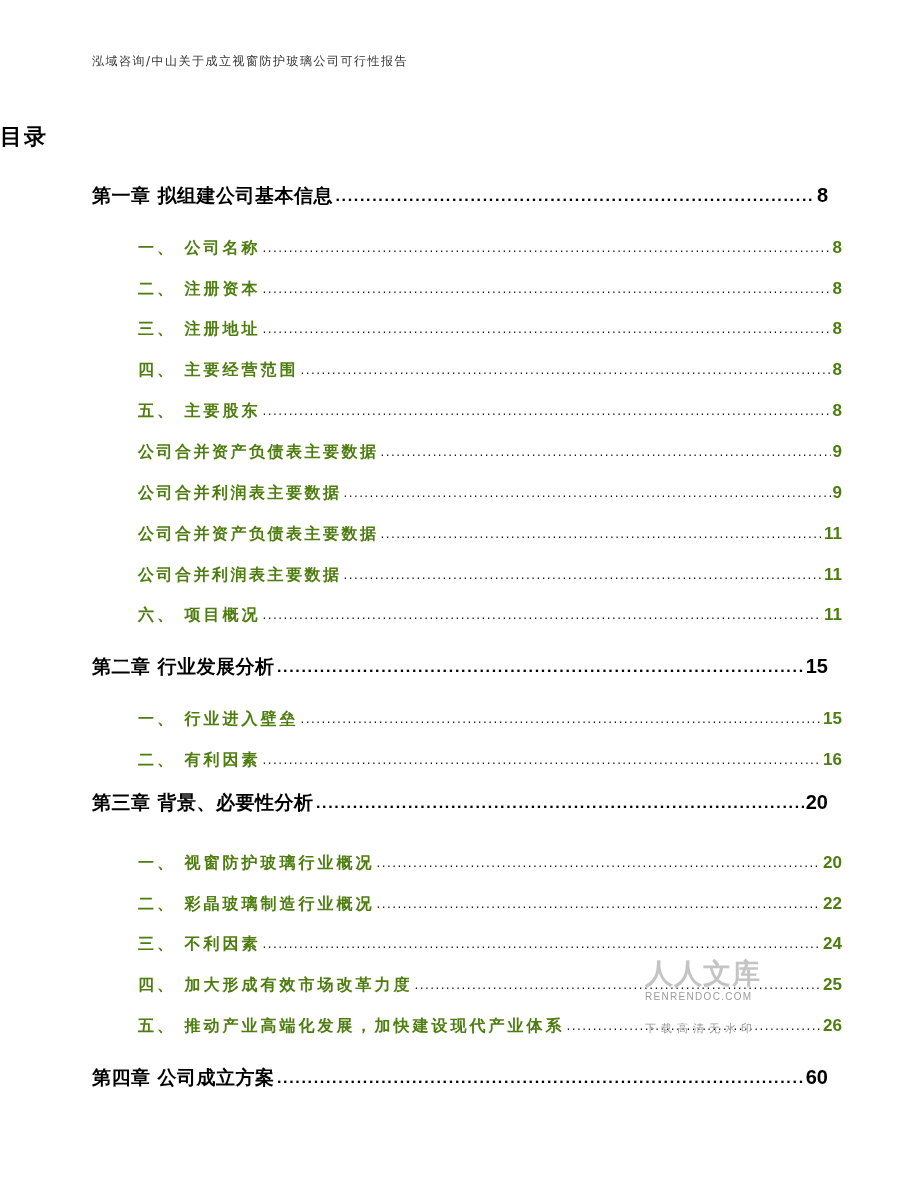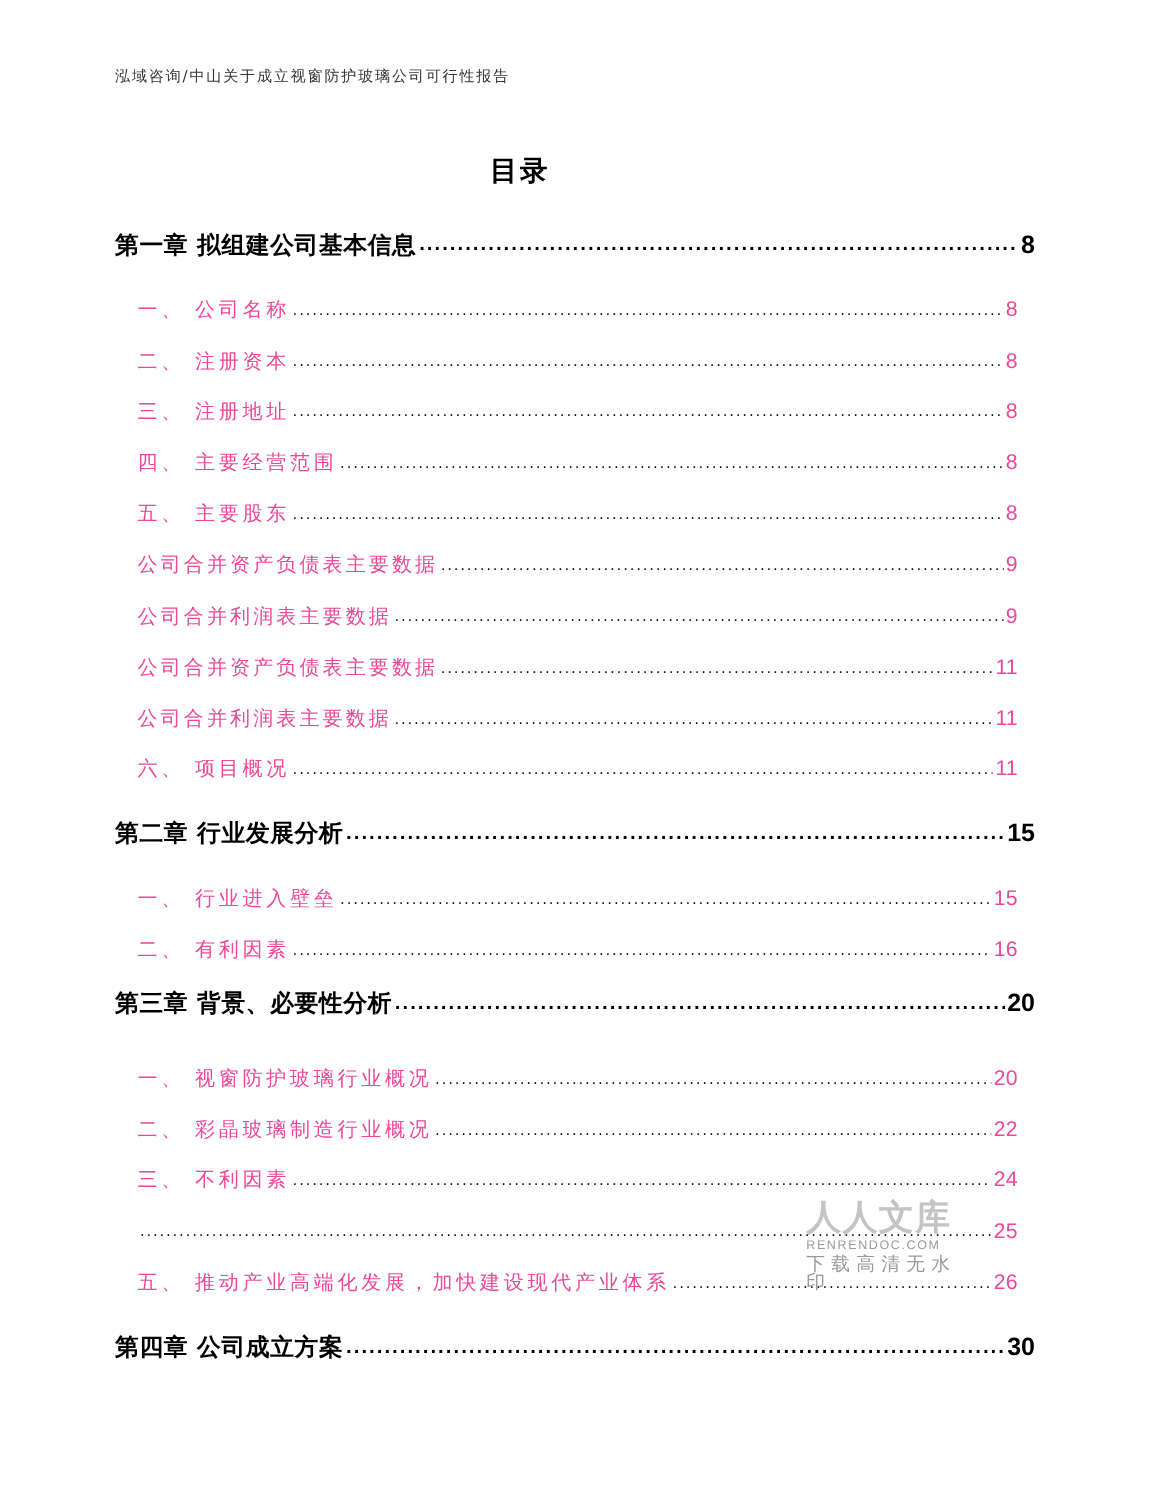--- a/index.html
+++ b/index.html
@@ -28,7 +28,7 @@
       left: 0;
       width: 832px;
       top: 122px;
-      text-align: center;
+      text-align: left;
       font-size: 22px;
       font-weight: bold;
       letter-spacing: 2px;

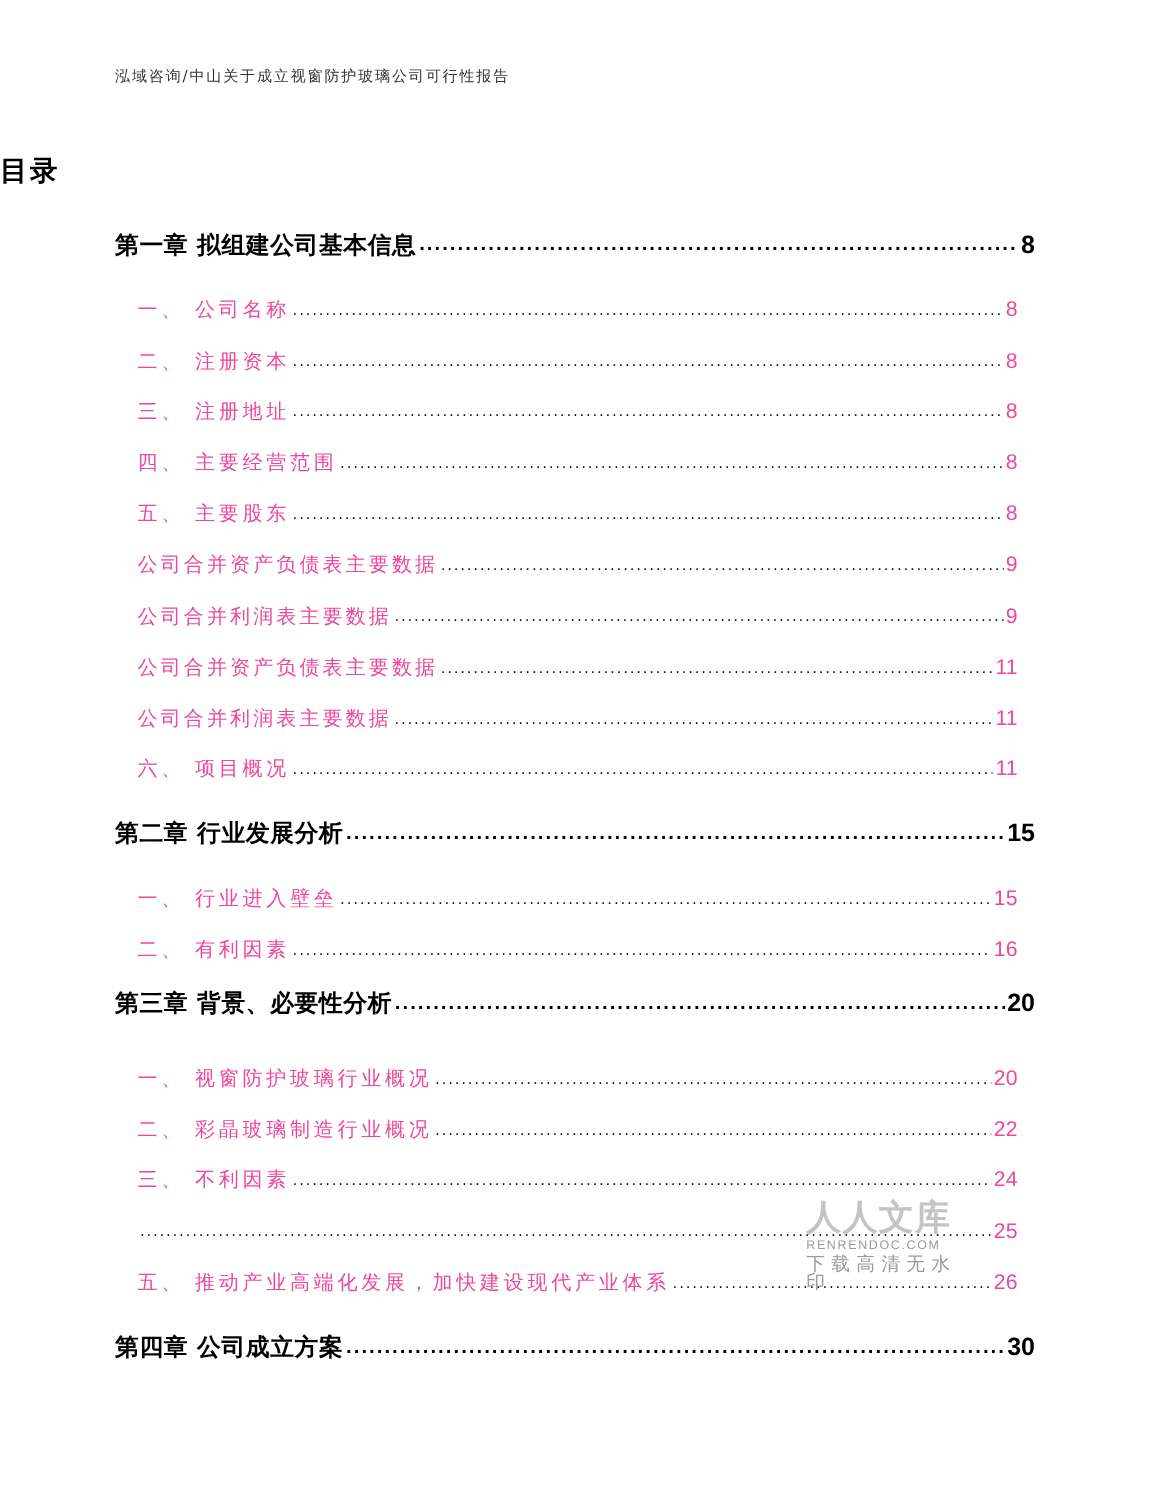--- a/index.html
+++ b/index.html
@@ -47,12 +47,12 @@
       letter-spacing: 0.5px;
     }
     .toc-row.section {
-      left: 110px;
+      left: 138px;
       width: 704px;
       font-size: 16px;
-      font-weight: normal;
+      font-weight: bold;
       letter-spacing: 3px;
-      color: #ec4899;
+      color: #4d7c0f;
     }
     .toc-row.section.plain {
       letter-spacing: 2.5px;

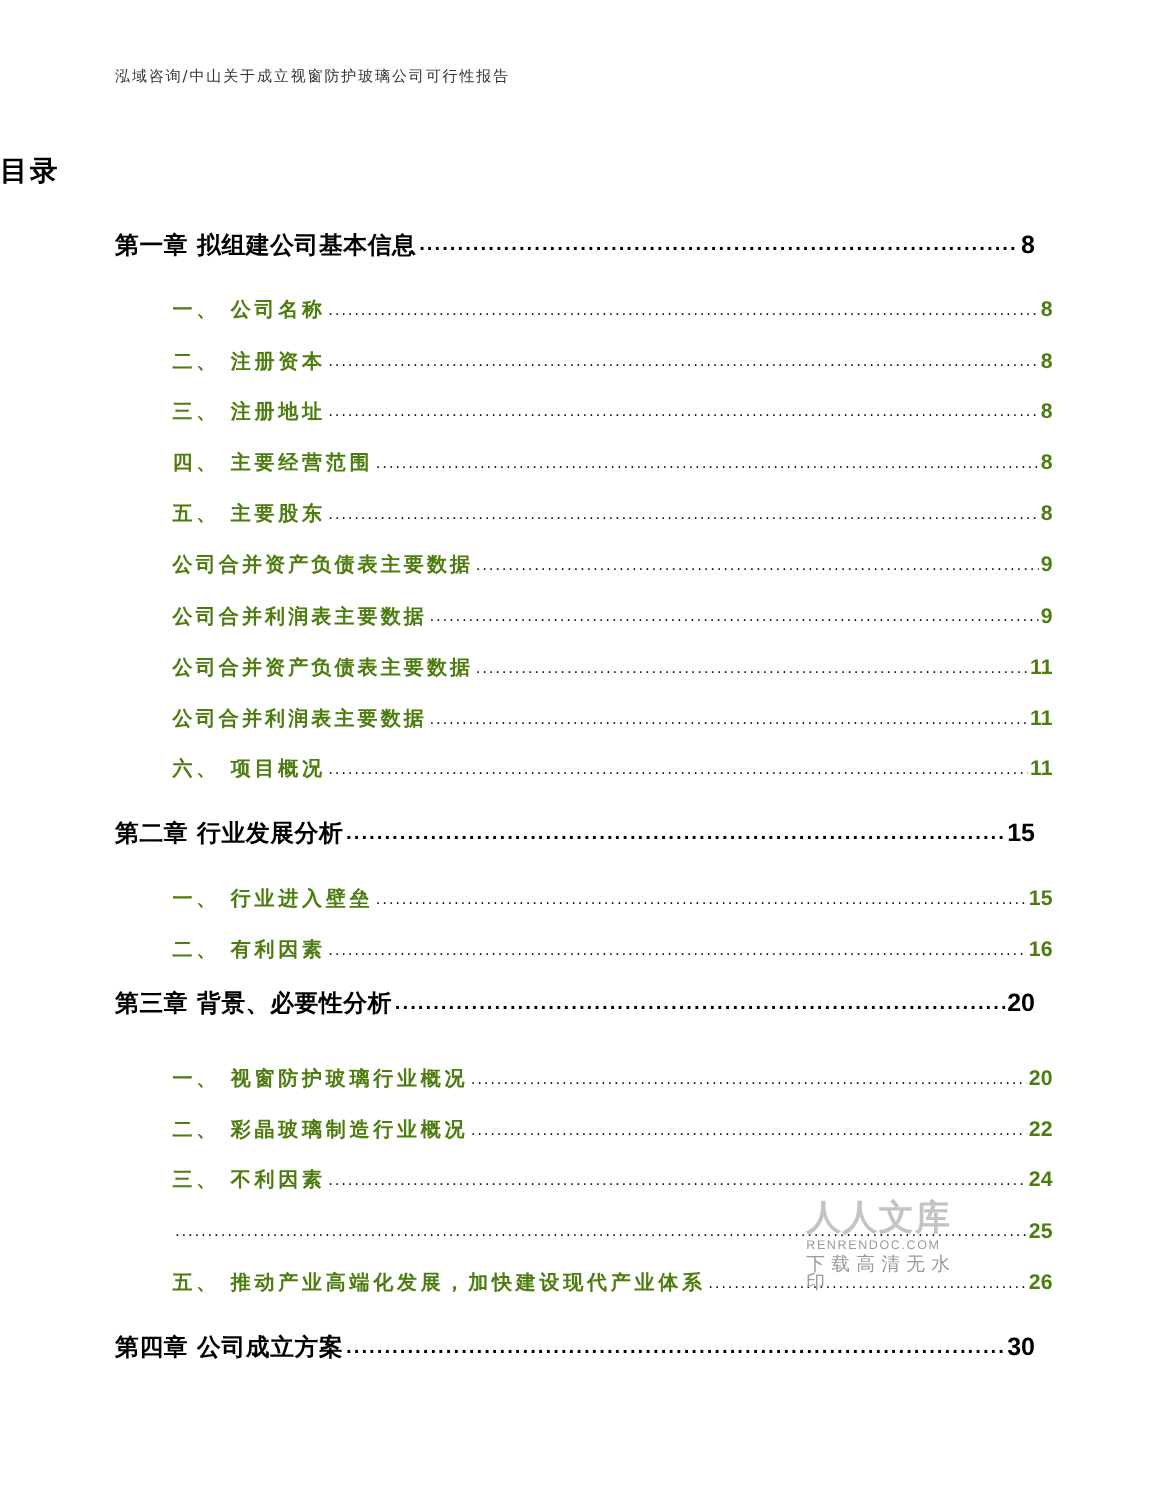--- a/index.html
+++ b/index.html
@@ -227,6 +227,7 @@
   <span class="toc-page">24</span>
 </div>
 <div class="toc-row section" style="top:974px">
+  <span class="toc-label">四、 加大形成有效市场改革力度</span>
   <span class="toc-dots"></span>
   <span class="toc-page">25</span>
 </div>

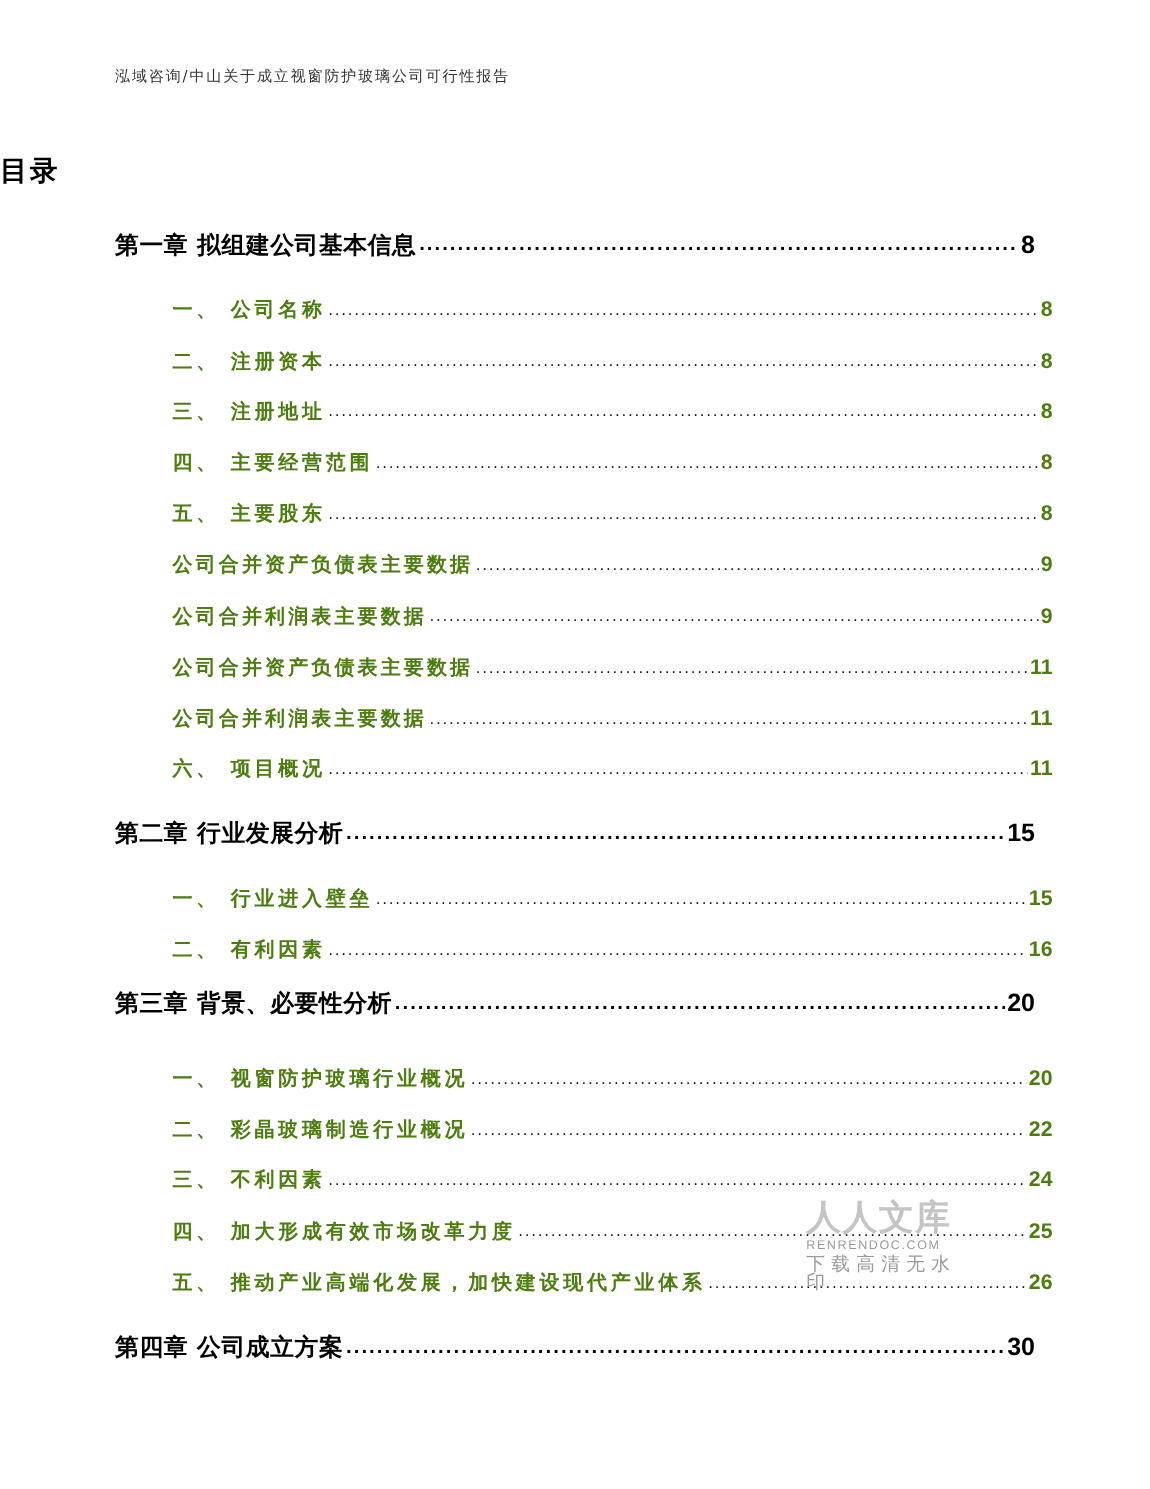--- a/index.html
+++ b/index.html
@@ -121,10 +121,11 @@
       color: #9a9a9a;
     }
     .wm-sub {
-      font-size: 15px;
+      font-size: 11px;
       letter-spacing: 5px;
       line-height: 14px;
       color: #9a9a9a;
+      margin-top: 18px;
     }
   </style>
 </head>

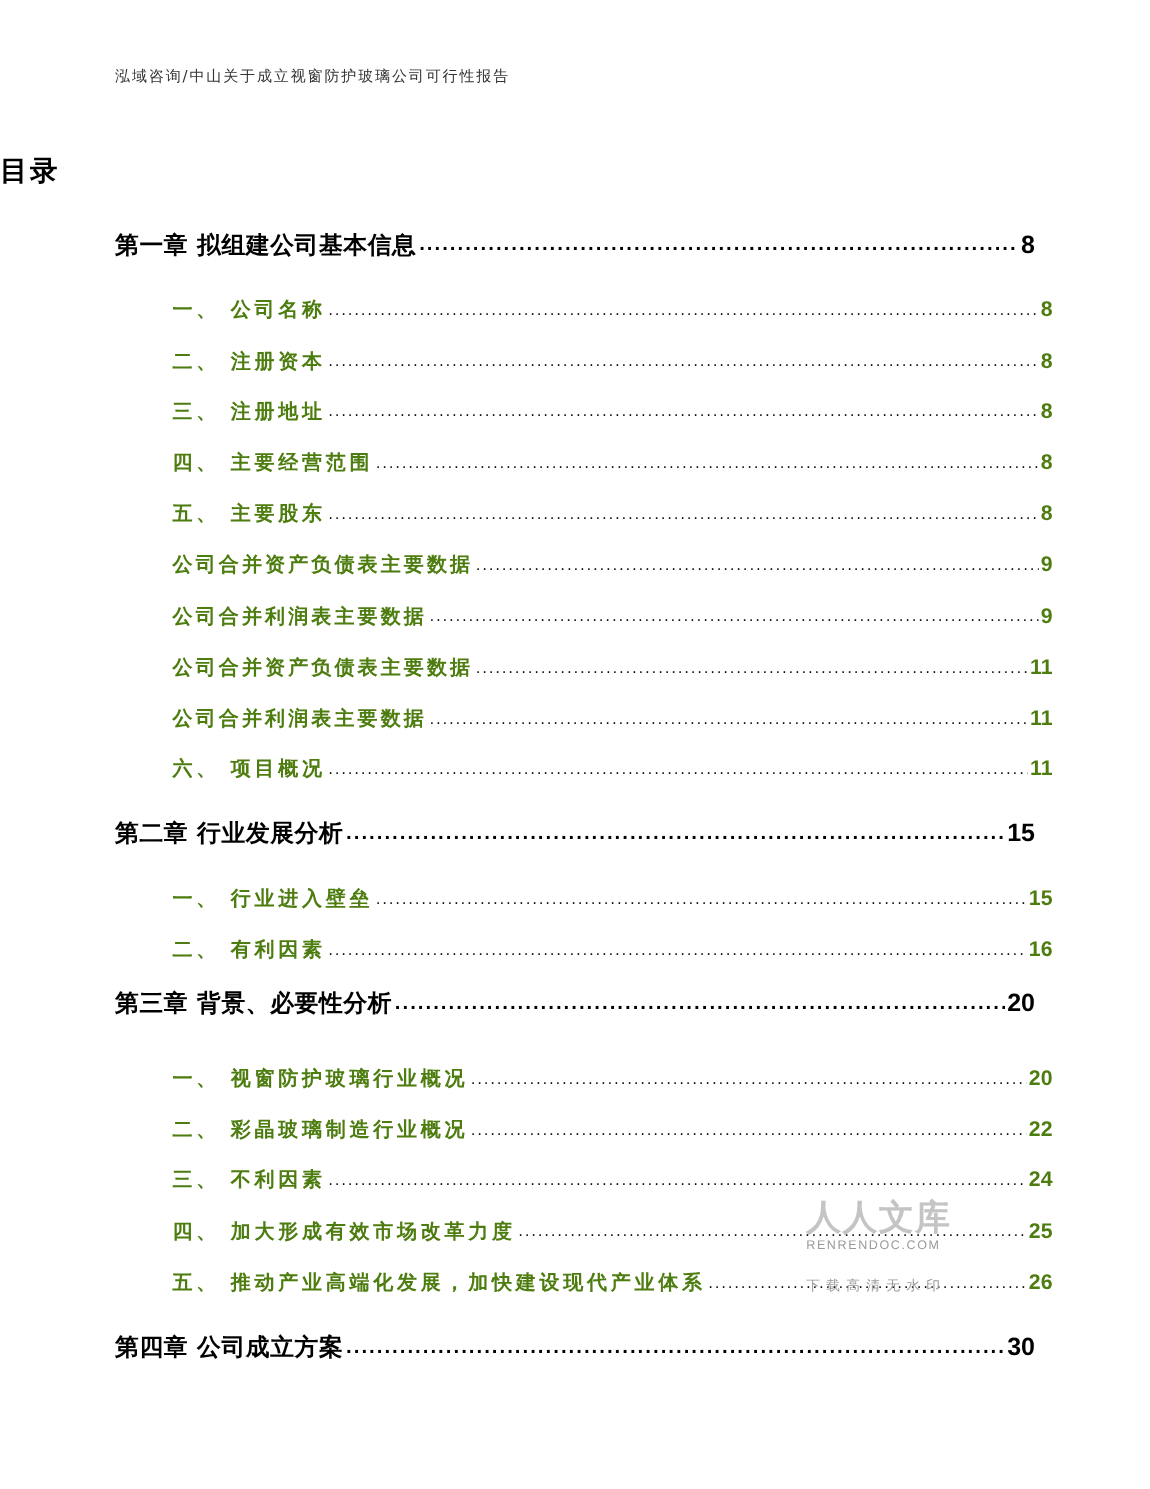--- a/index.html
+++ b/index.html
@@ -241,7 +241,7 @@
 <div class="toc-row chapter" style="top:1065px">
   <span class="toc-label">第四章 公司成立方案</span>
   <span class="toc-dots"></span>
-  <span class="toc-page">30</span>
+  <span class="toc-page">60</span>
 </div>
 
 <div class="watermark">

